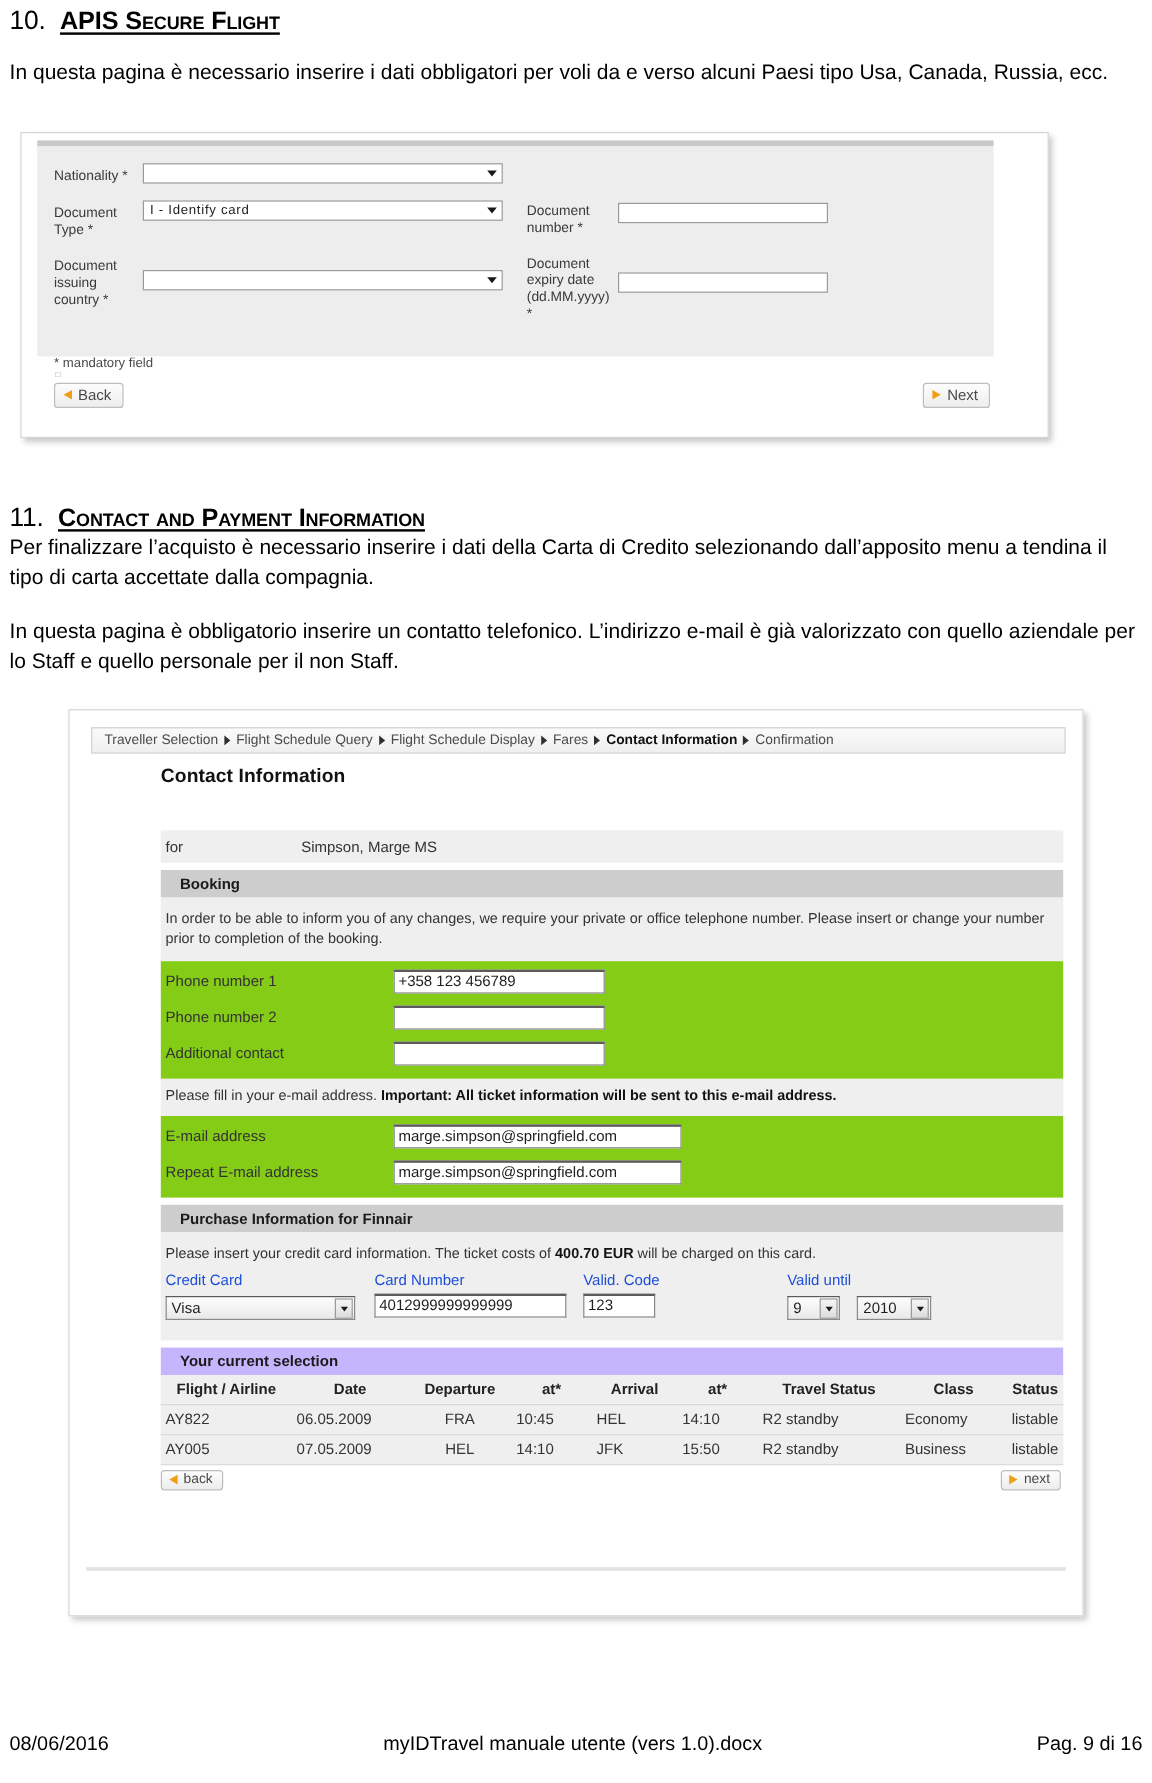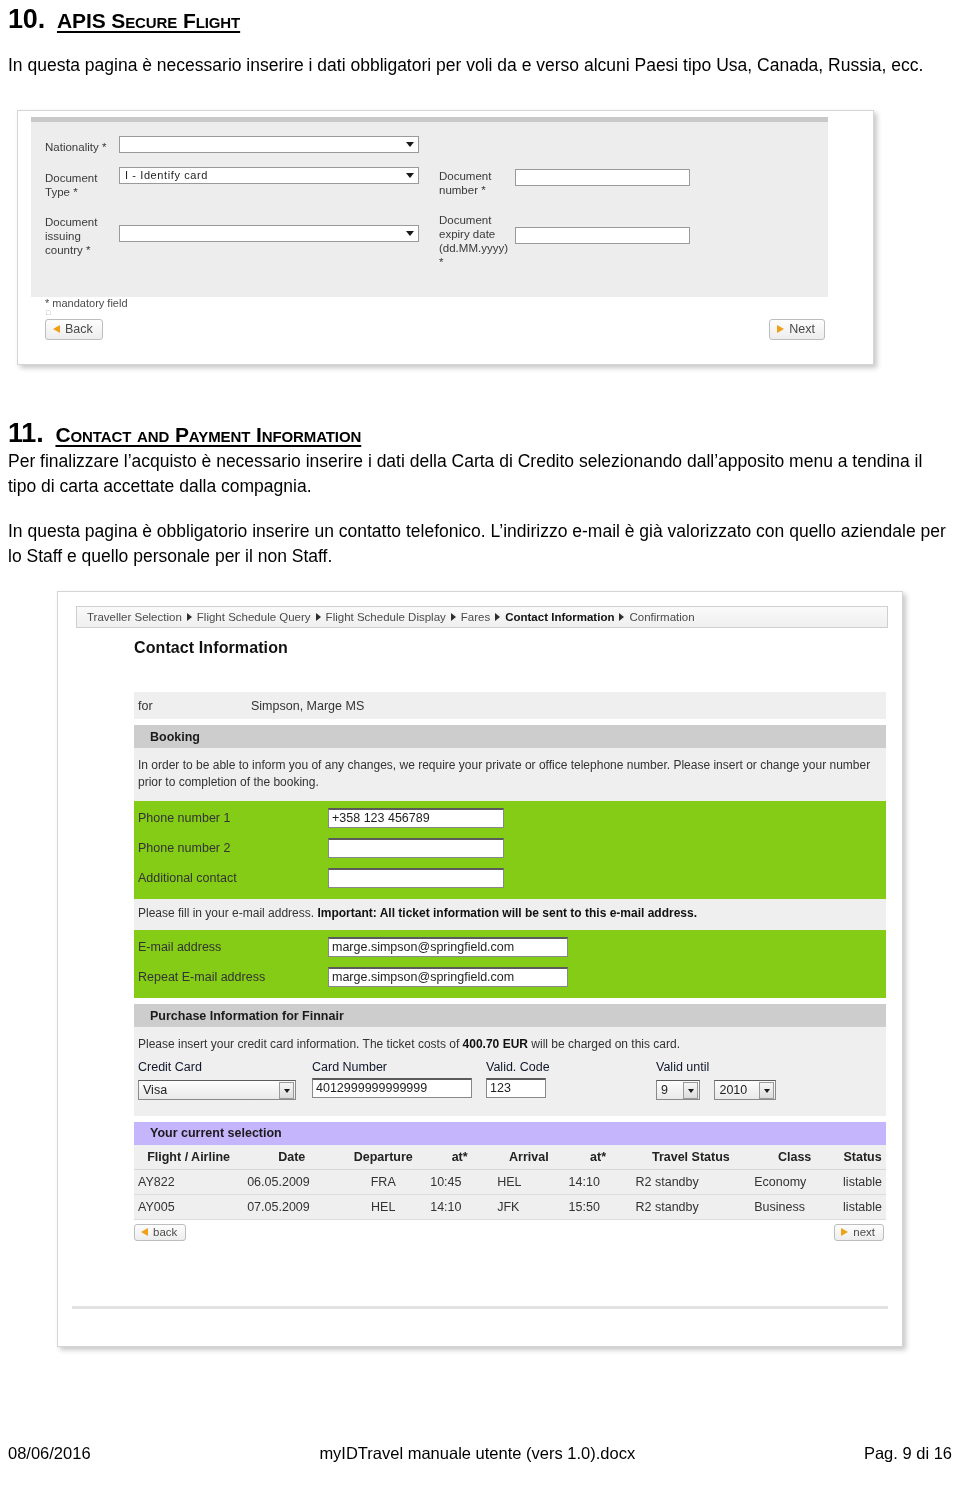--- a/index.html
+++ b/index.html
@@ -31,8 +31,8 @@
     padding-top: 4px;
   }
   .section-num {
-    font-size: 27px;
-    font-weight: bold;
+    font-size: 22px;
+    font-weight: normal;
     letter-spacing: -0.2px;
     white-space: nowrap;
   }

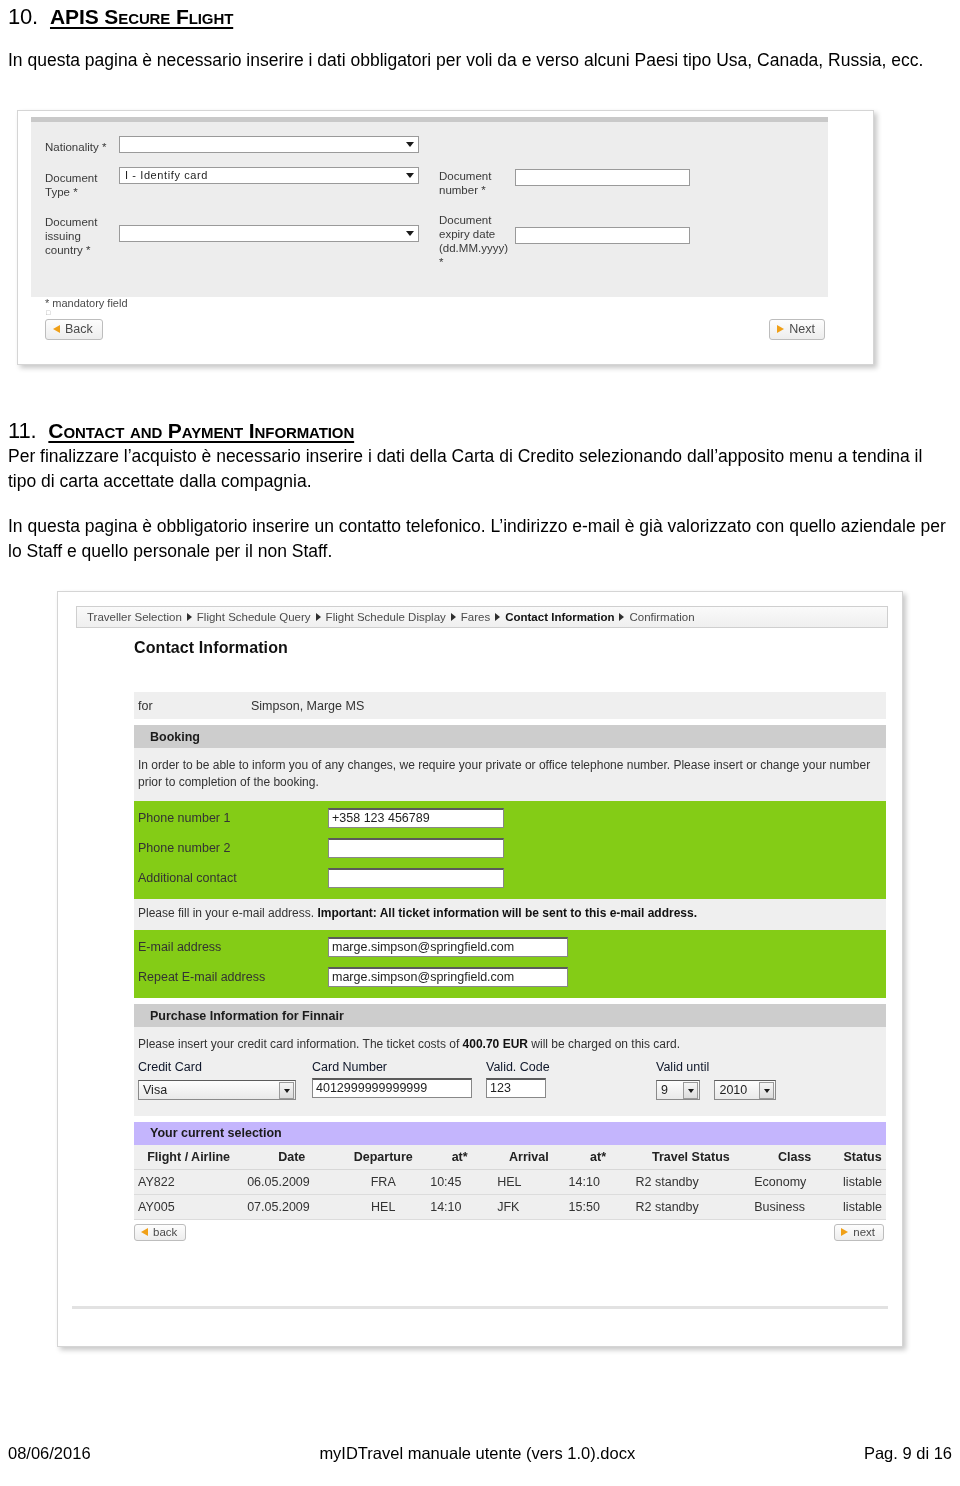--- a/index.html
+++ b/index.html
@@ -305,7 +305,7 @@
   .txt.w-email { width: 240px; }
 
   .cc-wrap { background: #efefef; padding: 4px 0 14px 4px; }
-  .cc-headrow { display: flex; font-size: 12.5px; color: #0f172a; margin-bottom: 4px; align-items: flex-end; }
+  .cc-headrow { display: flex; font-size: 12.5px; color: #1d4ed8; margin-bottom: 4px; align-items: flex-end; }
   .cc-inputrow { display: flex; align-items: center; }
   .cc-c1 { width: 174px; flex: 0 0 174px; }
   .cc-c2 { width: 174px; flex: 0 0 174px; }

